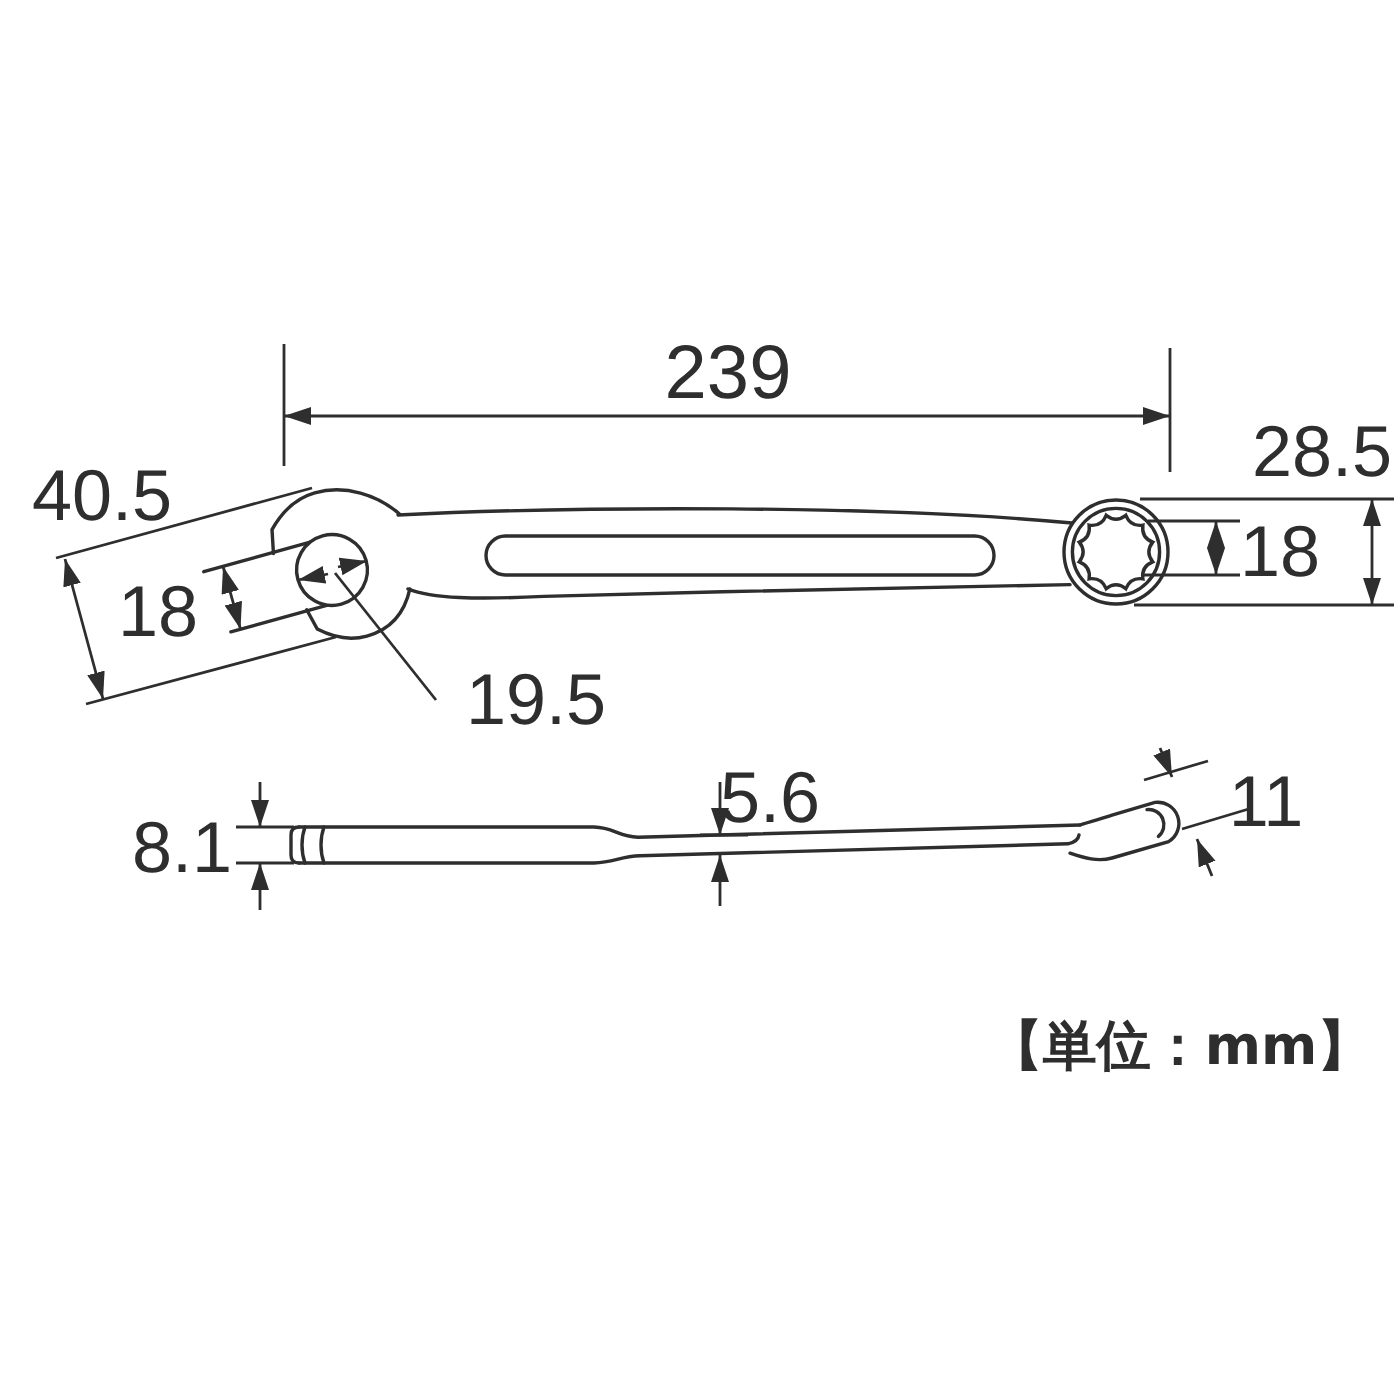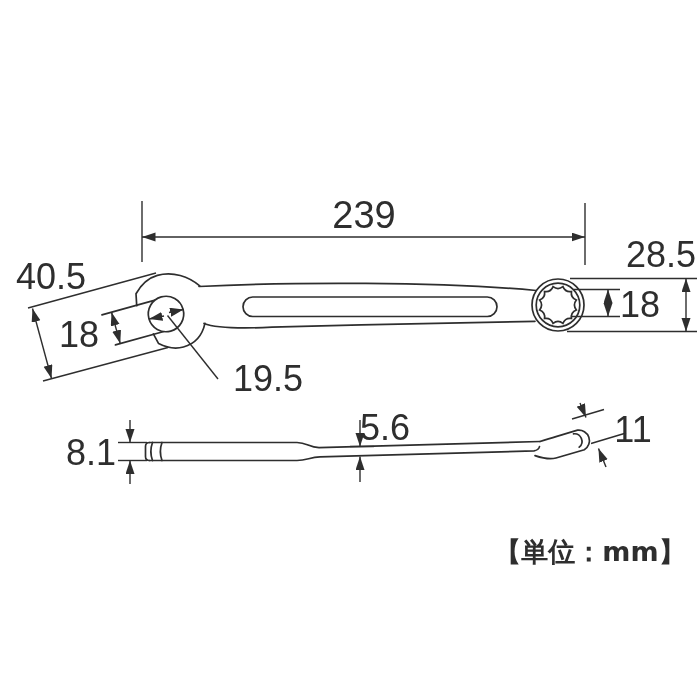--- a/index.html
+++ b/index.html
@@ -10,7 +10,7 @@
     font-family:"Liberation Sans","DejaVu Sans",sans-serif;
     overflow:hidden;
   }
-  .stage { position:relative; width:700px; height:556px;margin-top:29px; }
+  .stage { position:relative; width:700px; height:556px; }
   svg { display:block; }
   .ln   { stroke:var(--line); stroke-width:1.7; fill:none; stroke-linecap:round; }
   .lnf  { stroke:var(--line); stroke-width:1.7; fill:#fff; }

